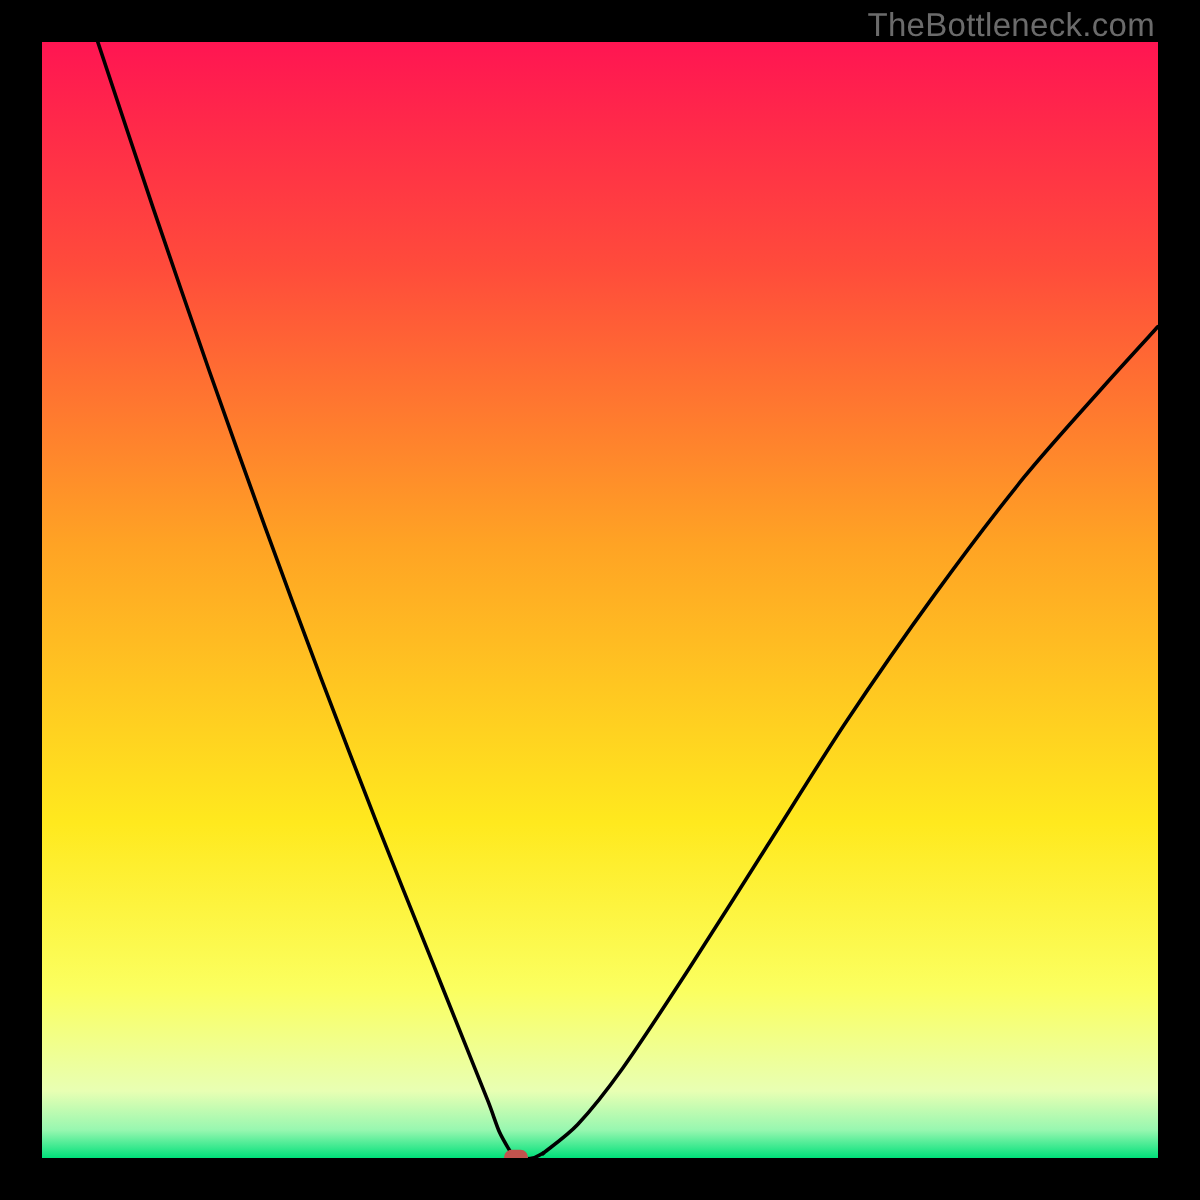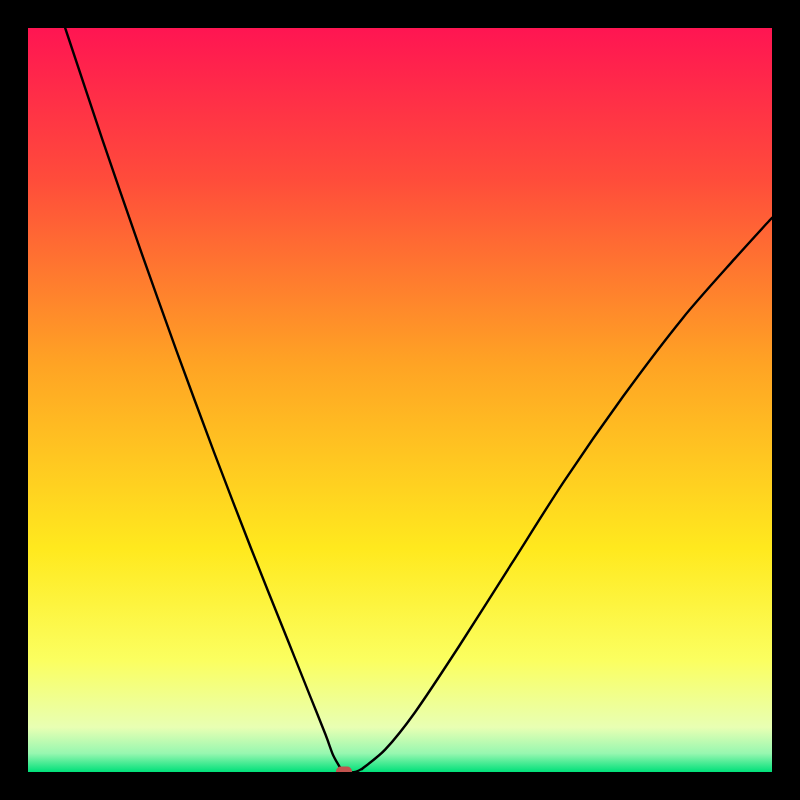--- a/index.html
+++ b/index.html
@@ -75,6 +75,7 @@
     <div id="marker" class="marker" style="left: 316.2px; top: 744px; background: rgb(193, 83, 78);"></div>
   </div>
 
+  <div class="watermark">TheBottleneck.com</div>
 
 </div>
 

